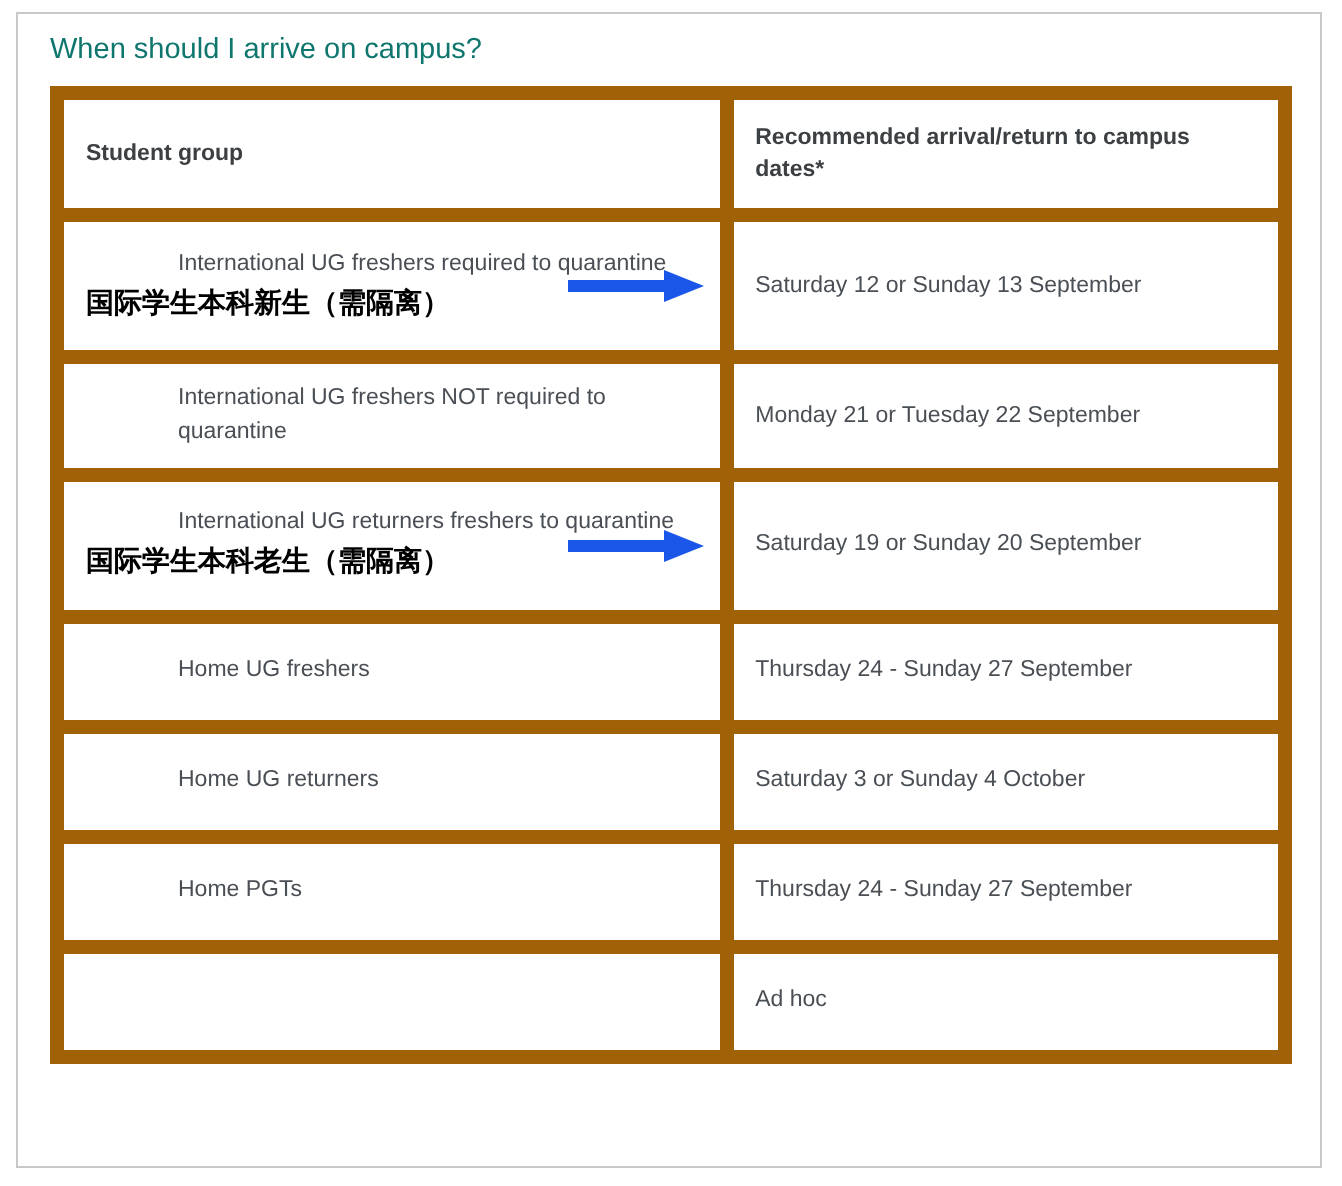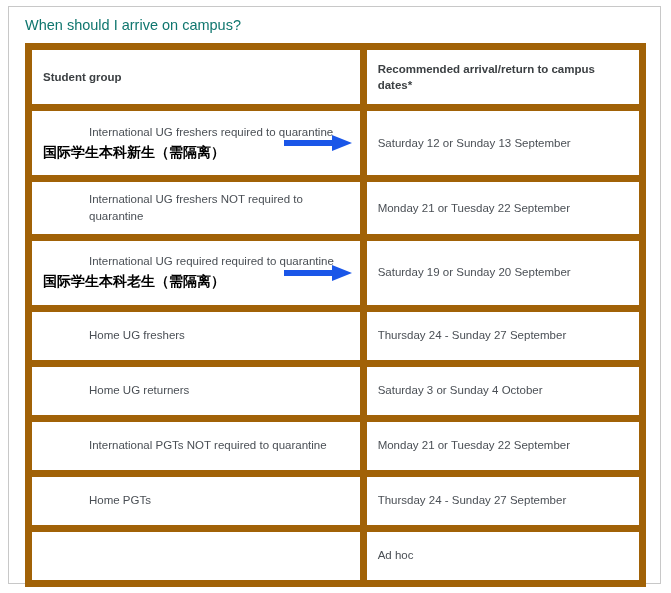--- a/index.html
+++ b/index.html
@@ -124,7 +124,7 @@
           </tr>
           <tr class="tall">
             <td class="has-arrow">
-              <span class="row-en">International UG required required to quarantine</span>
+              <span class="row-en">International UG returners freshers to quarantine</span>
               <span class="row-zh">国际学生本科老生（需隔离）</span>
               <svg class="arrow" viewBox="0 0 74 18">
                 <path d="M2 9 H52" stroke="#1a56e8" stroke-width="6" stroke-linecap="butt" fill="none"></path>

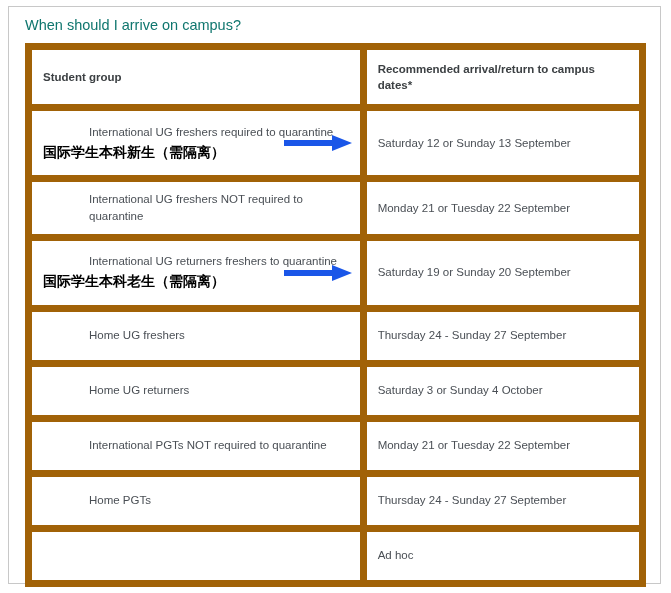--- a/index.html
+++ b/index.html
@@ -147,12 +147,6 @@
           </tr>
           <tr>
             <td>
-              <span class="row-en">International PGTs NOT required to quarantine</span>
-            </td>
-            <td>Monday 21 or Tuesday 22 September</td>
-          </tr>
-          <tr>
-            <td>
               <span class="row-en">Home PGTs</span>
             </td>
             <td>Thursday 24 - Sunday 27 September</td>

